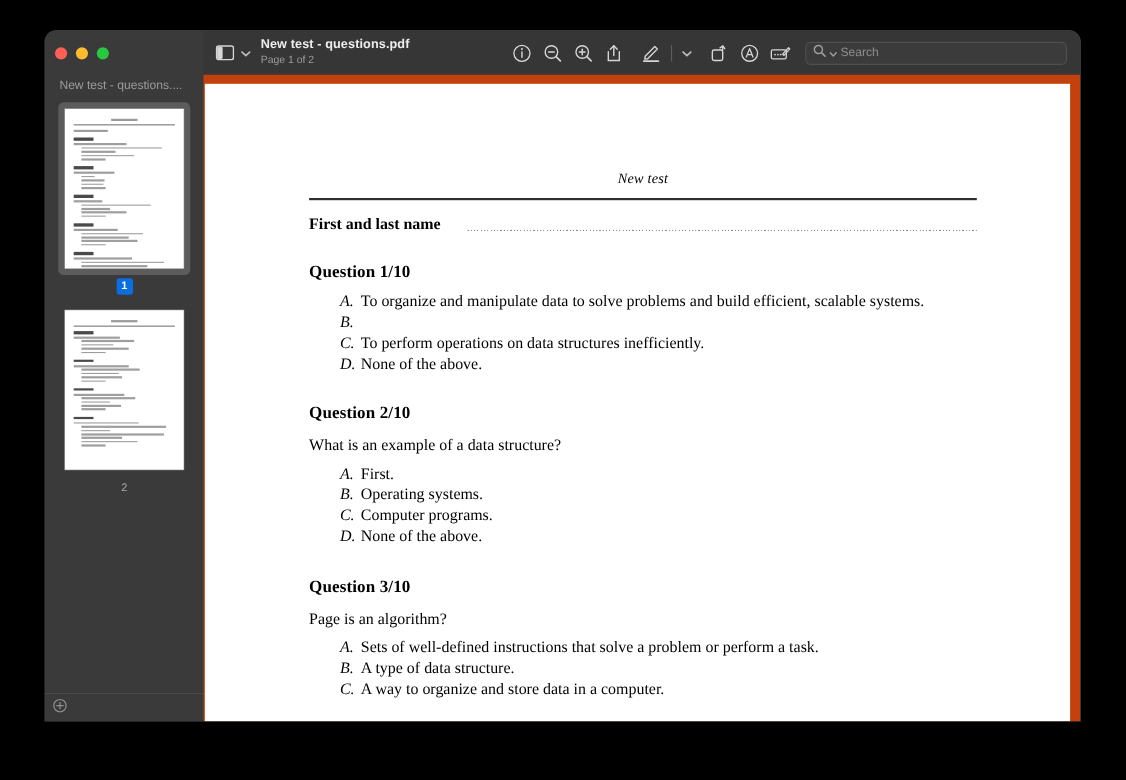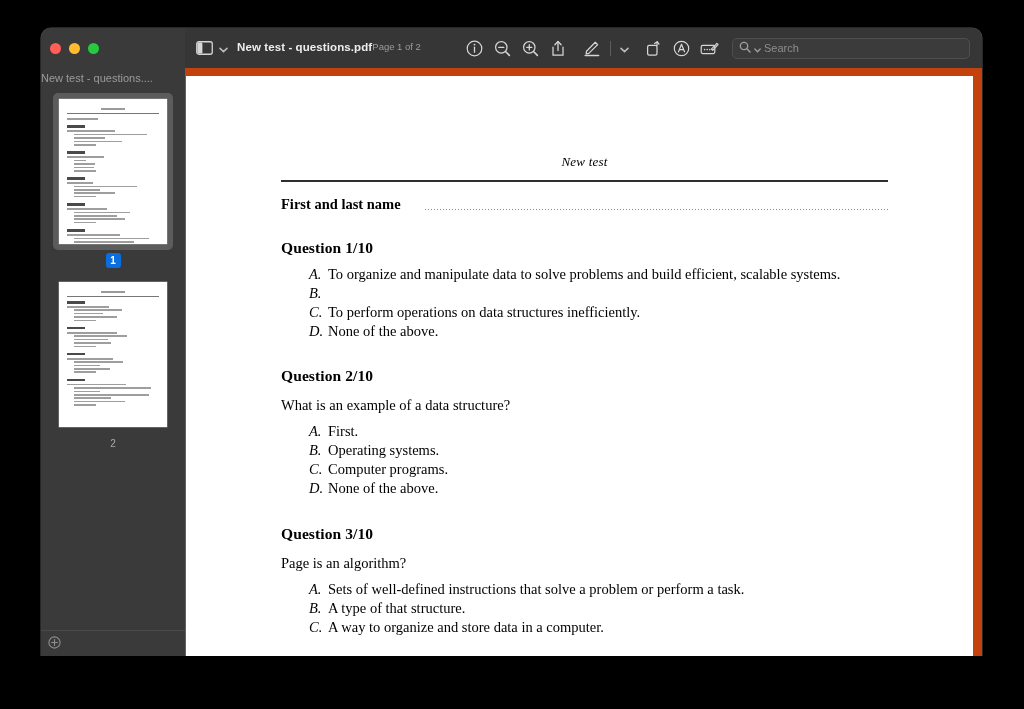--- a/index.html
+++ b/index.html
@@ -78,7 +78,7 @@
   #doc-titleblock {
     margin-left: 6px;
     display: flex;
-    flex-direction: row;
+    flex-direction: column;
     justify-content: center;
     line-height: 1.15;
     flex-shrink: 0;

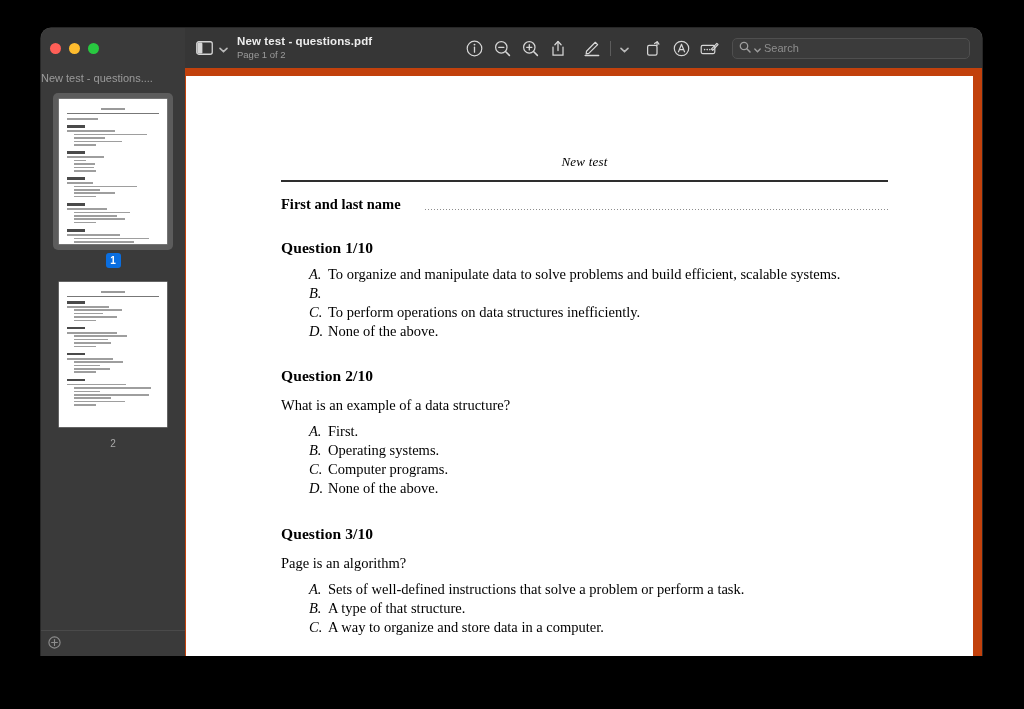--- a/index.html
+++ b/index.html
@@ -149,7 +149,7 @@
   #sidebar-title {
     font-size: 11px;
     color: #9b9b9b;
-    padding: 4px 0 8px 0;
+    padding: 4px 0 8px 13px;
     white-space: nowrap;
     overflow: hidden;
   }

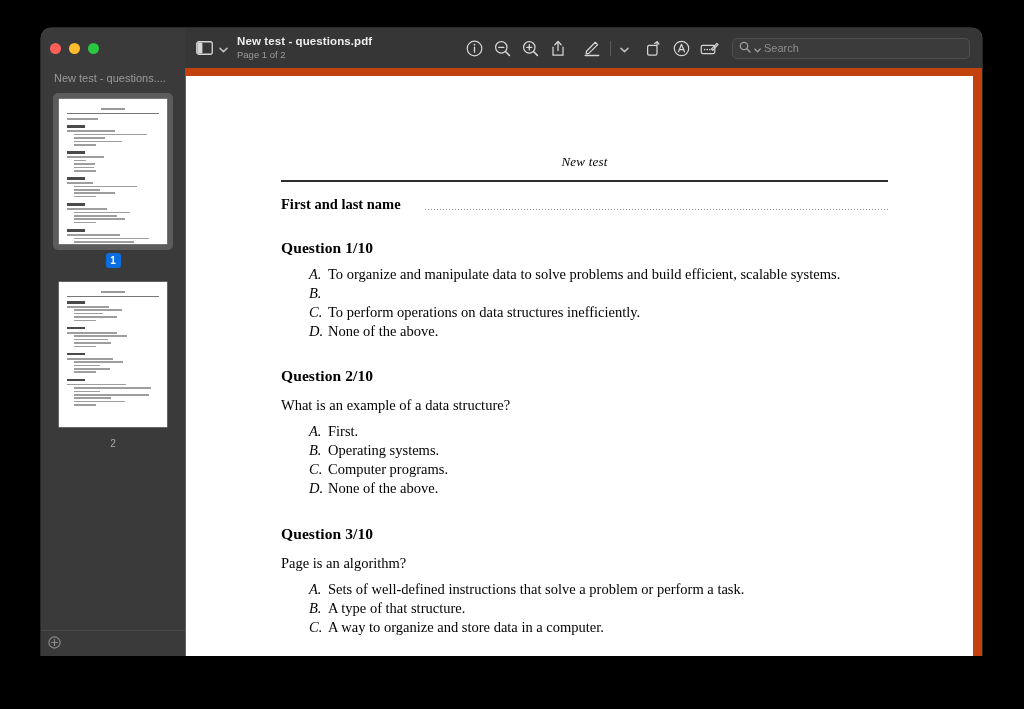--- a/index.html
+++ b/index.html
@@ -729,7 +729,7 @@
                 </div>
                 <div class="q-opt">
                   <span class="q-letter">B.</span>
-                  <span>A type of that structure.</span>
+                  <span>A type of data structure.</span>
                 </div>
                 <div class="q-opt">
                   <span class="q-letter">C.</span>

